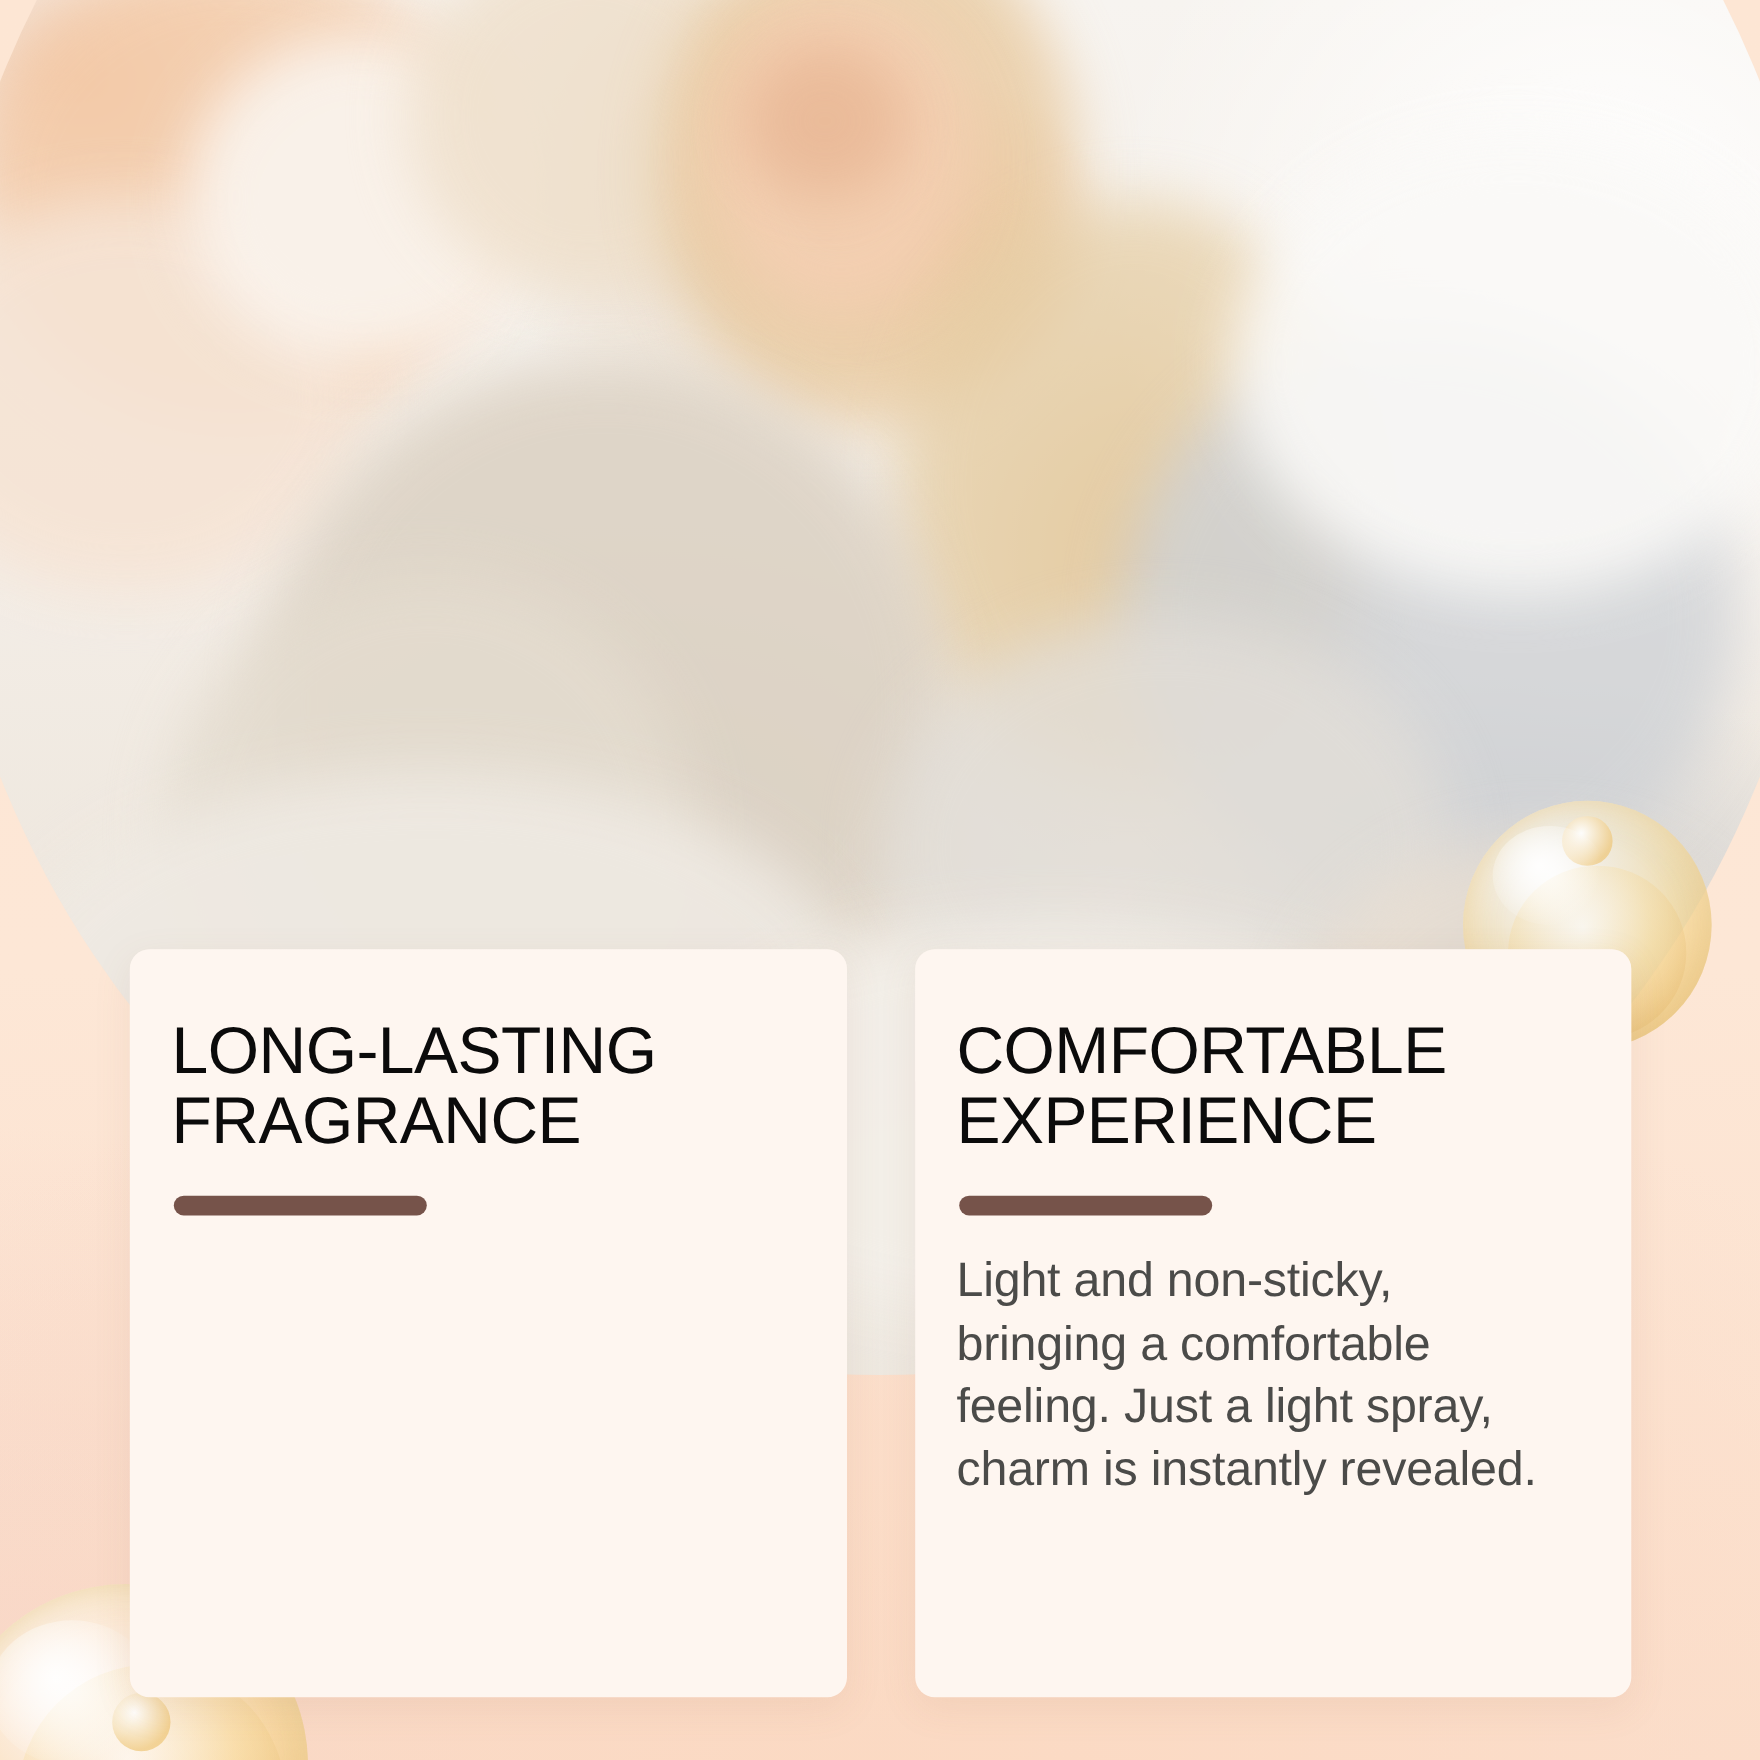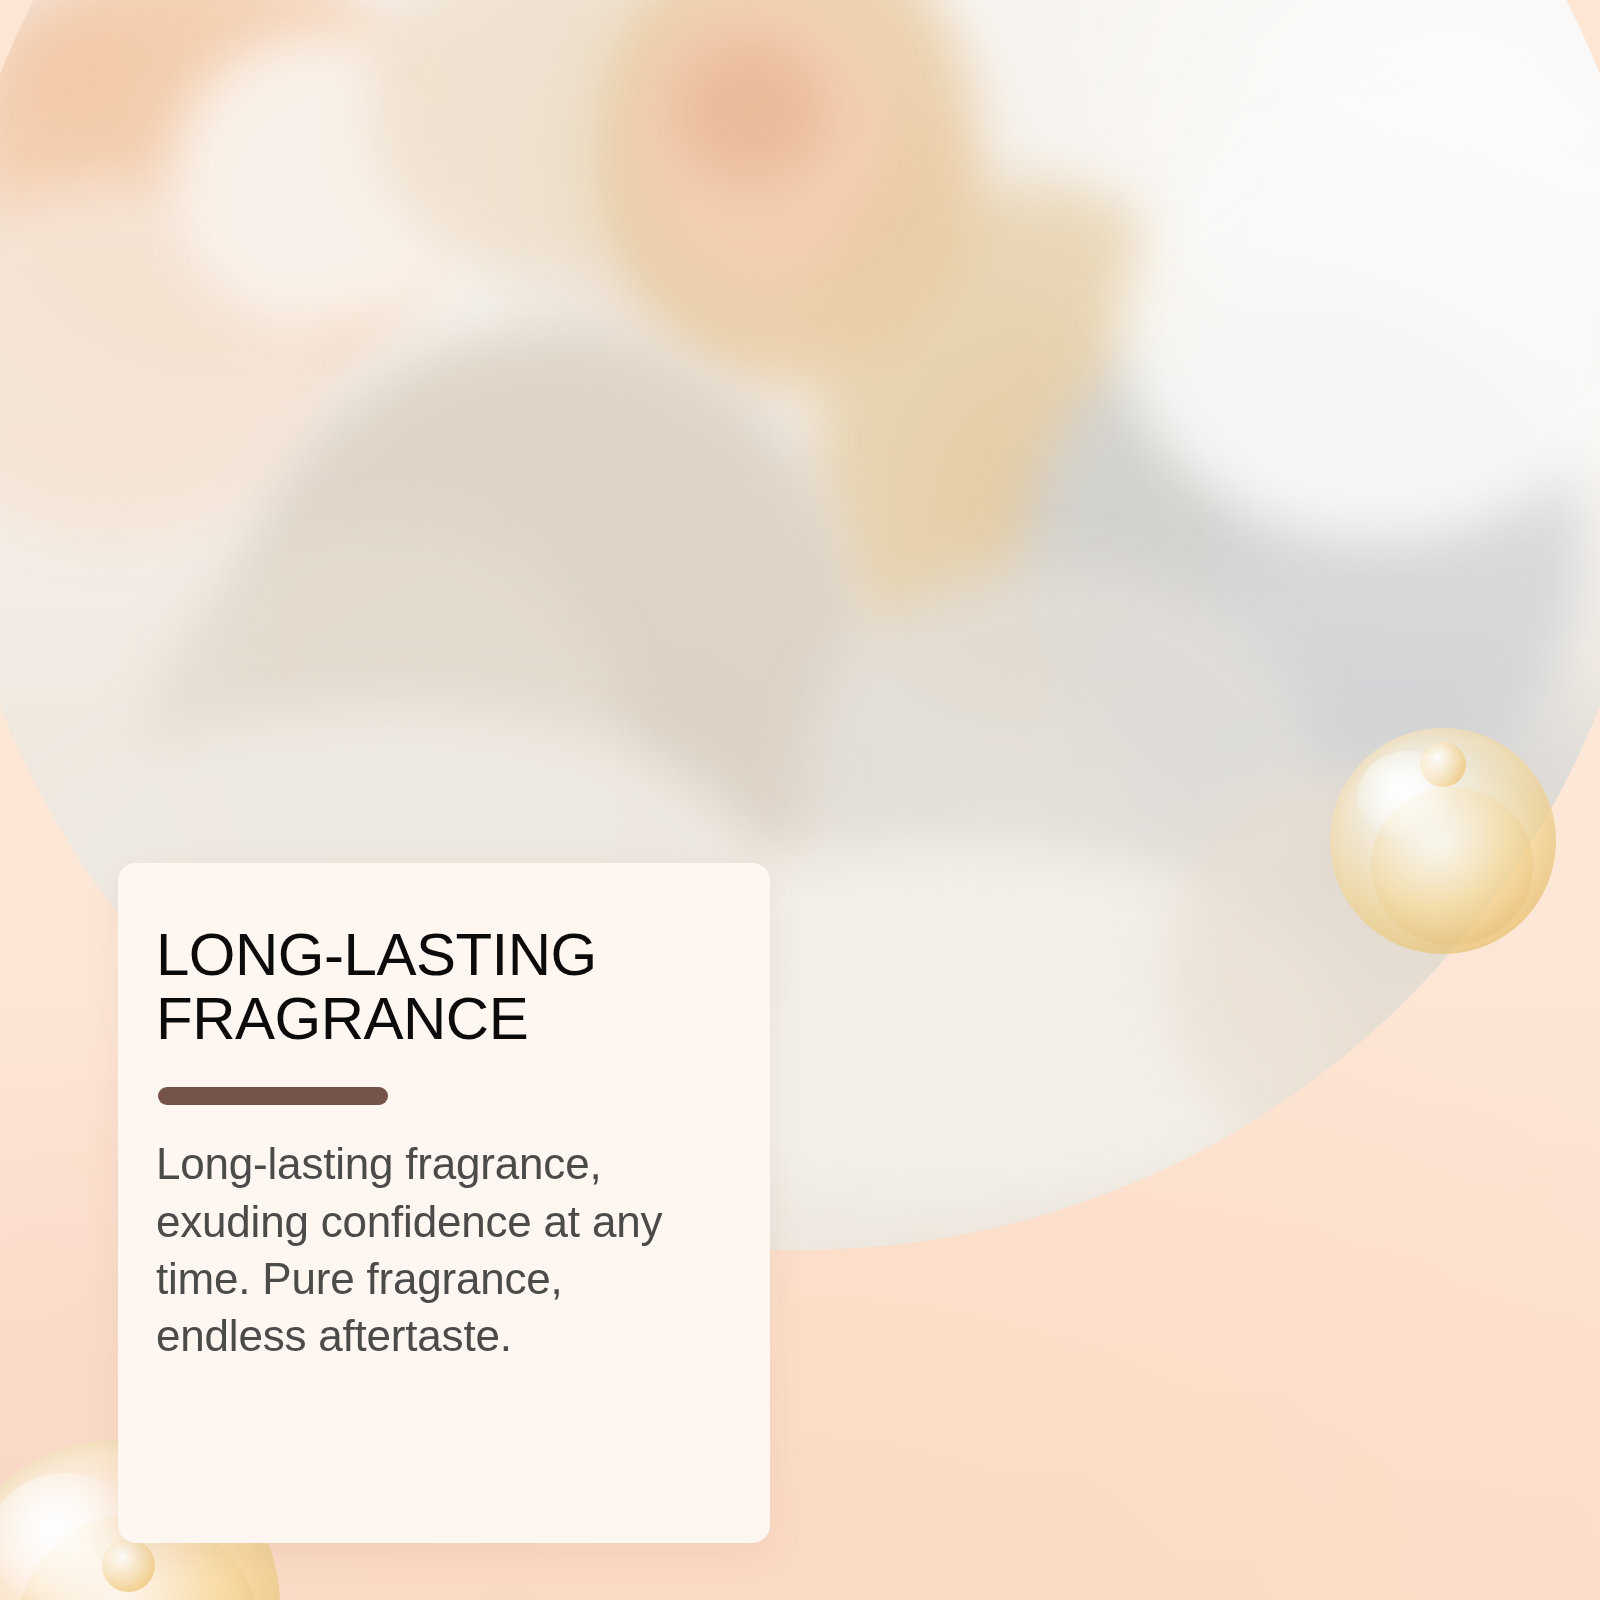--- a/index.html
+++ b/index.html
@@ -193,6 +193,14 @@
       </div>
     </div>
 
+    <div class="card">
+      <div class="card-inner">
+        <h2 class="card-title">COMFORTABLE
+EXPERIENCE</h2>
+        <div class="card-rule"></div>
+        <p class="card-body">Light and non-sticky, bringing a comfortable feeling. Just a light spray, charm is instantly revealed.</p>
+      </div>
+    </div>
 
   </div>
 </div>

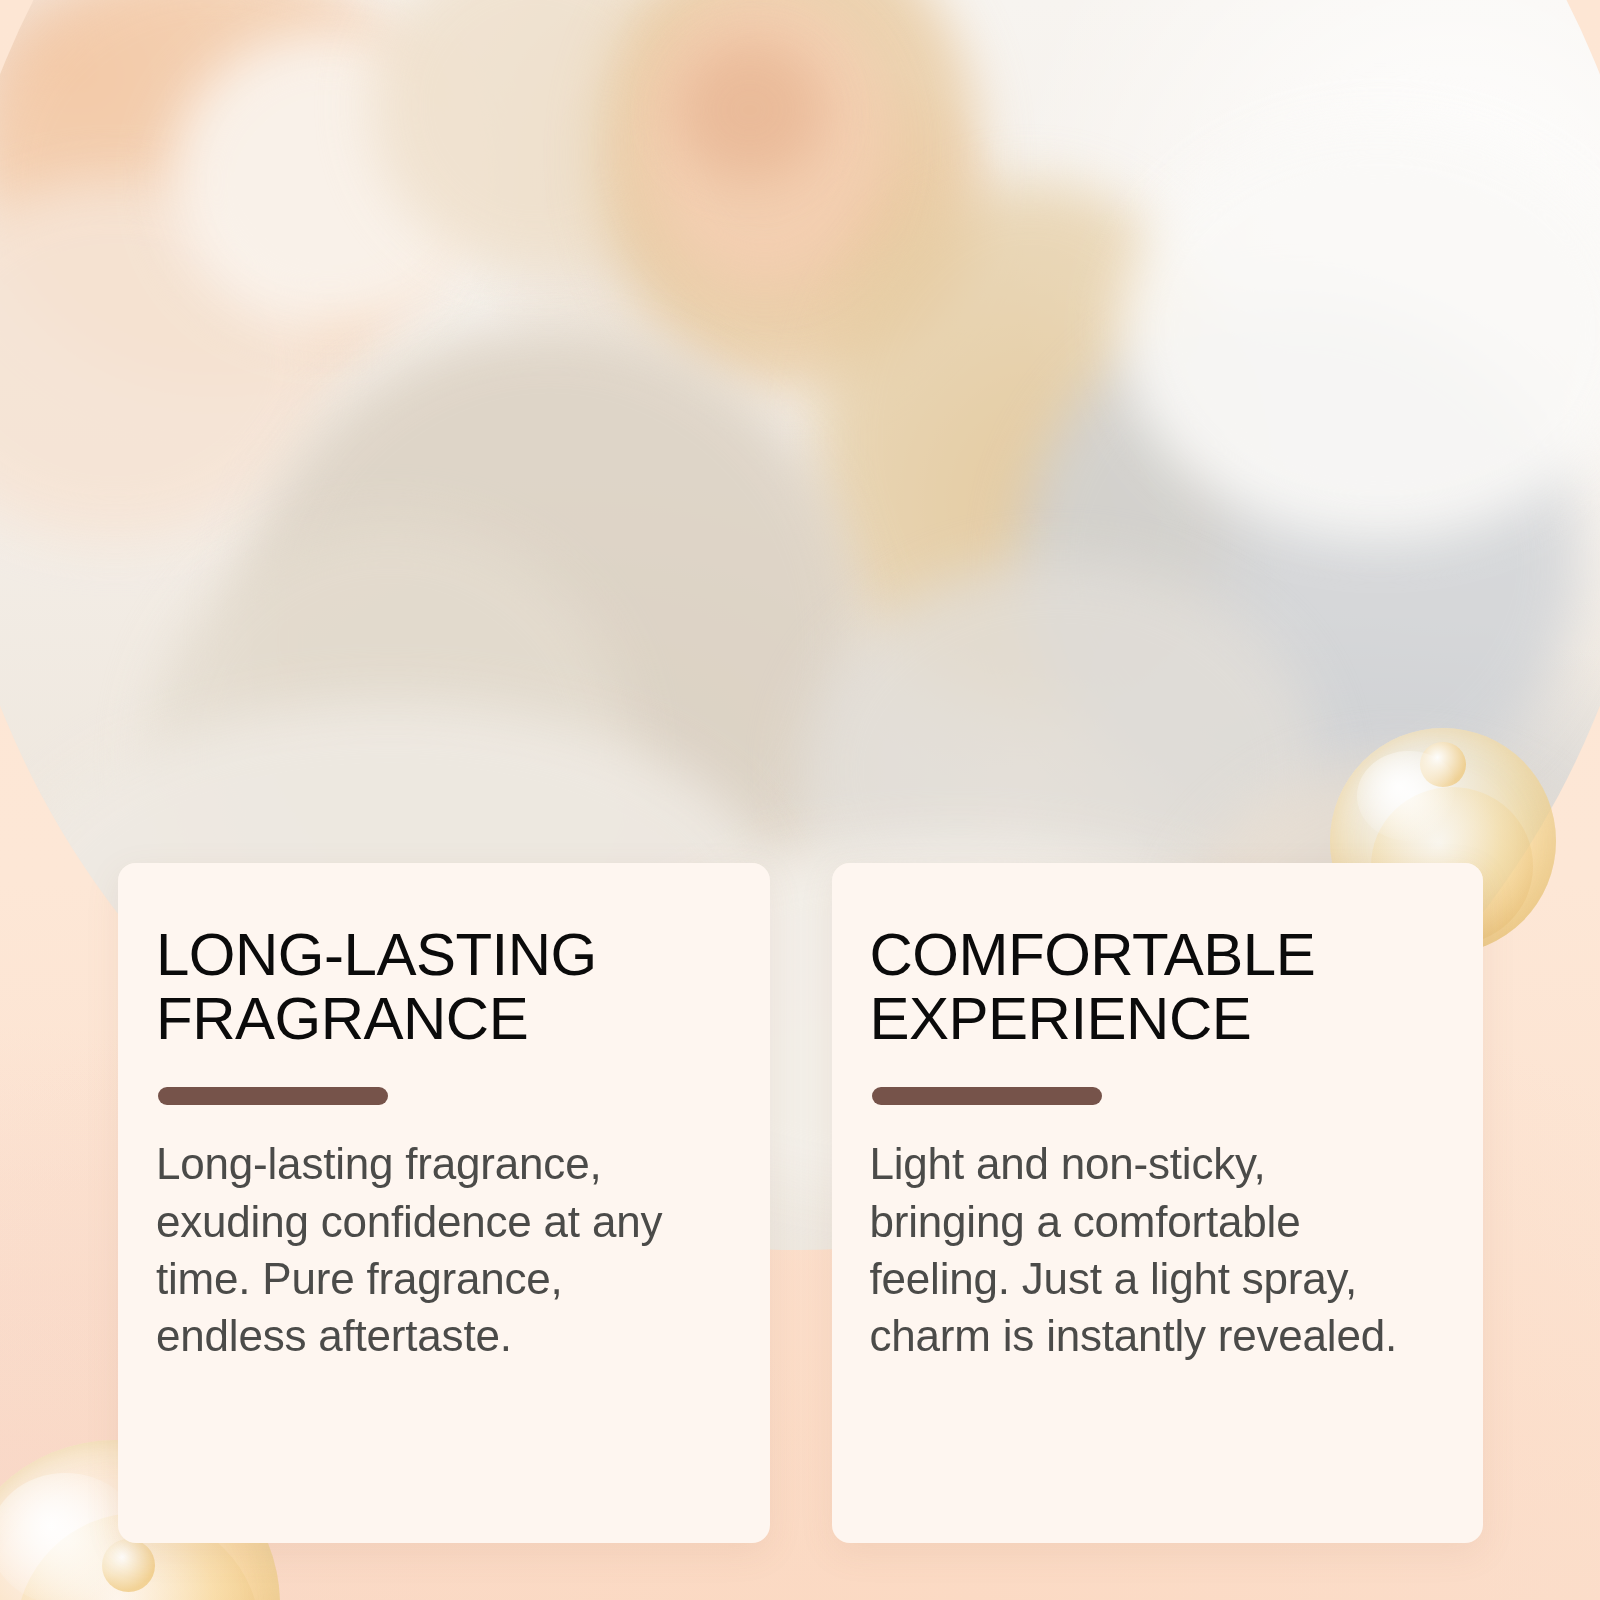--- a/index.html
+++ b/index.html
@@ -189,7 +189,6 @@
         <h2 class="card-title">LONG-LASTING
 FRAGRANCE</h2>
         <div class="card-rule"></div>
-        <p class="card-body">Long-lasting fragrance, exuding confidence at any time. Pure fragrance, endless aftertaste.</p>
       </div>
     </div>
 

